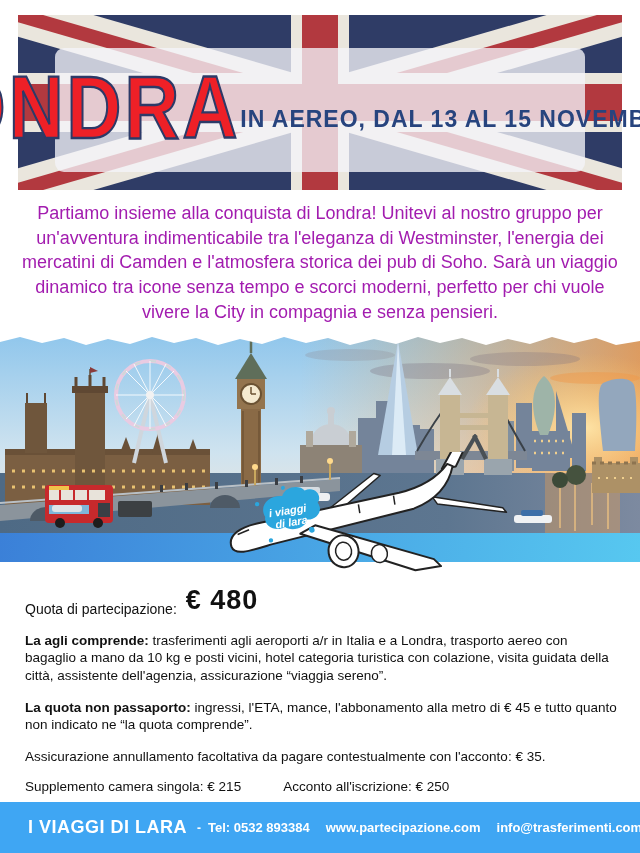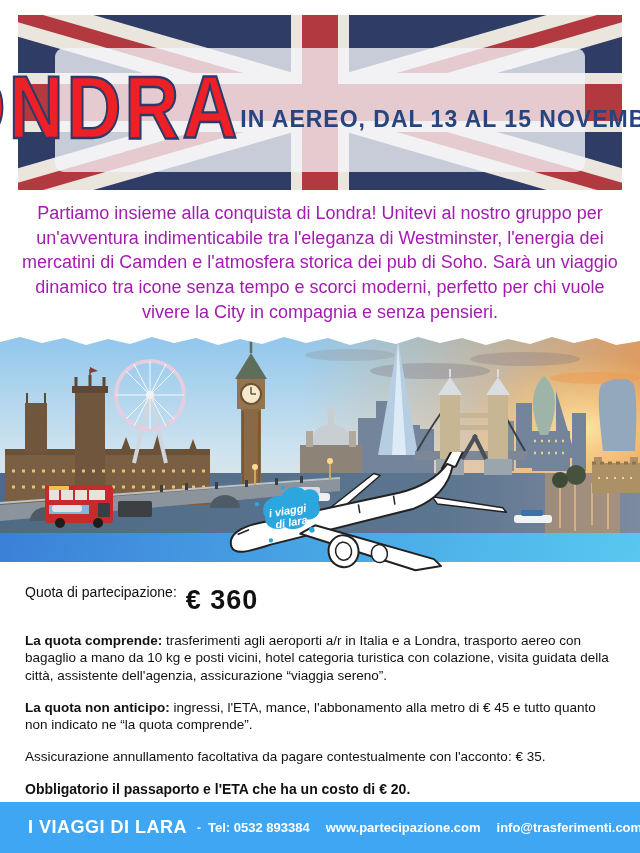--- a/index.html
+++ b/index.html
@@ -30,7 +30,7 @@
 
   
   .pricing{position:absolute;top:583px;left:25px;right:20px;font-size:13.5px;color:#111;line-height:1.32;}
-  .quota-row{display:flex;align-items:flex-start;gap:9px;}
+  .quota-row{display:flex;align-items:flex-end;gap:9px;}
   .quota-label{font-size:14px;}
   .quota-value{font-size:27px;font-weight:bold;letter-spacing:1px;}
   .quota-note{font-size:13.5px;}

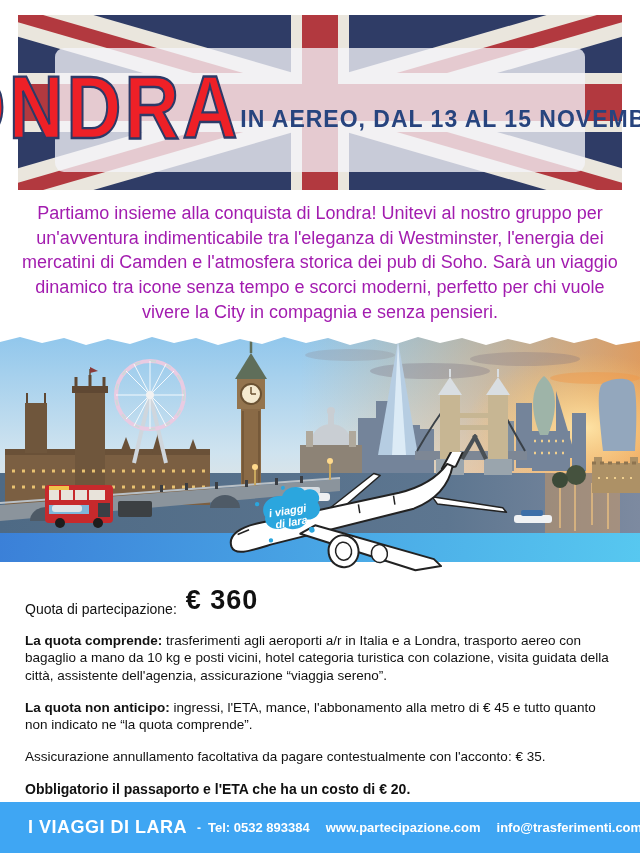--- a/index.html
+++ b/index.html
@@ -300,7 +300,7 @@
   <div class="pricing">
     <div class="quota-row">
       <span class="quota-label">Quota di partecipazione:</span>
-      <span class="quota-value">€ 360</span>
+      <span class="quota-value">€ 480</span>
     </div>
 
     <p class="para">

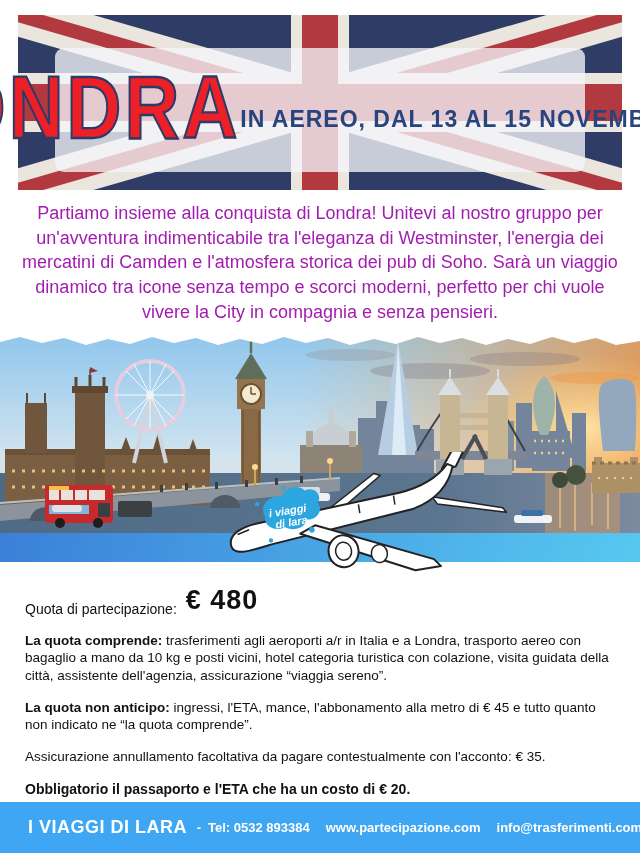--- a/index.html
+++ b/index.html
@@ -304,7 +304,7 @@
     </div>
 
     <p class="para">
-      <span class="b">La quota comprende:</span>
+      <span class="b">La agli comprende:</span>
       <span>trasferimenti agli aeroporti a/r in Italia e a Londra, trasporto aereo con bagaglio a mano da 10 kg e posti vicini, hotel categoria turistica con colazione, visita guidata della città, assistente dell'agenzia, assicurazione “viaggia sereno”.</span>
     </p>
 

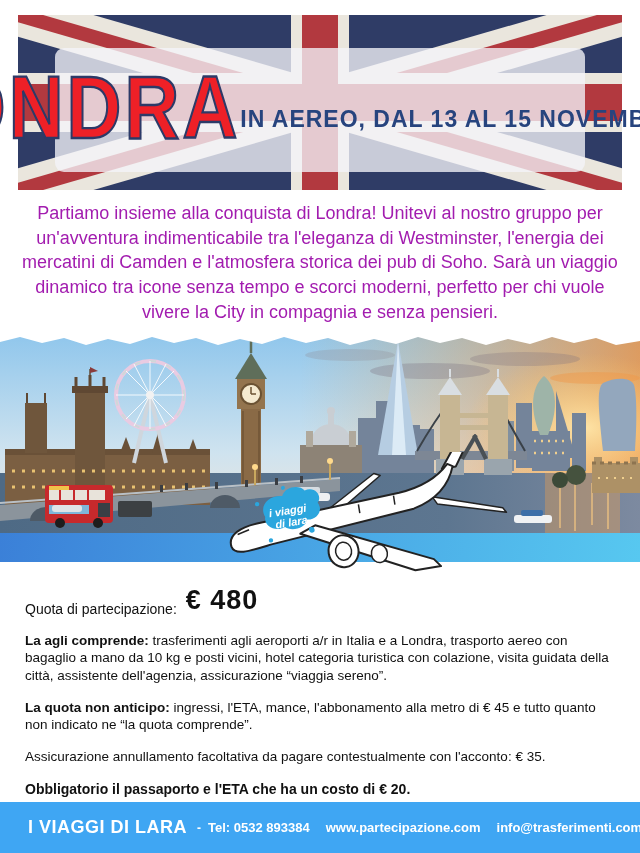--- a/index.html
+++ b/index.html
@@ -309,7 +309,7 @@
     </p>
 
     <p class="para">
-      <span class="b">La quota non anticipo:</span>
+      <span class="b">La quota non passaporto:</span>
       <span>ingressi, l'ETA, mance, l'abbonamento alla metro di € 45 e tutto quanto non indicato ne “la quota comprende”.</span>
     </p>
 

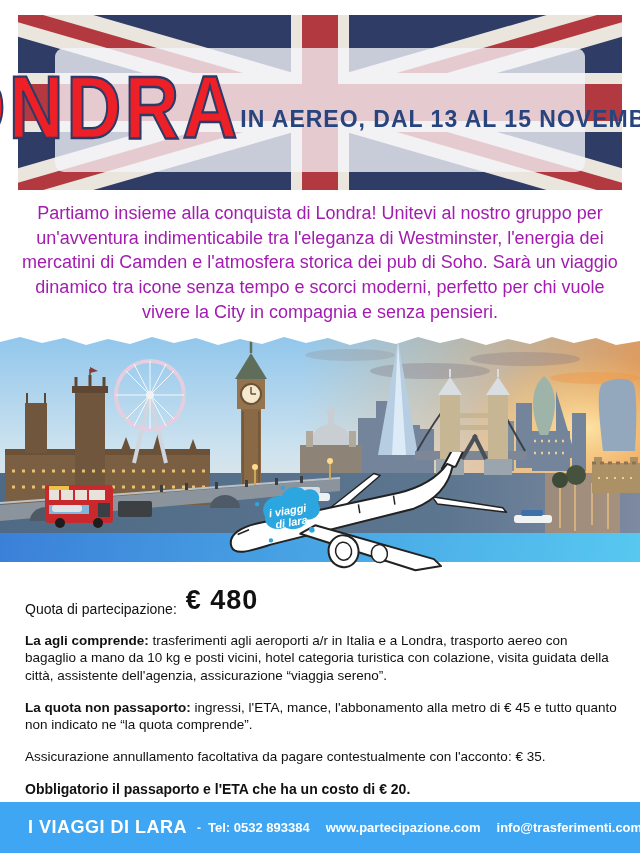--- a/index.html
+++ b/index.html
@@ -314,6 +314,10 @@
     </p>
 
     <p class="para" style="margin-bottom:12px;">Assicurazione annullamento facoltativa da pagare contestualmente con l'acconto: € 35.</p>
+    <div class="supp-row">
+      <span>Supplemento camera singola: € 215</span>
+      <span>Acconto all'iscrizione: € 250</span>
+    </div>
 
     <div class="mandatory">Obbligatorio il passaporto e l'ETA che ha un costo di € 20.</div>
   </div>

